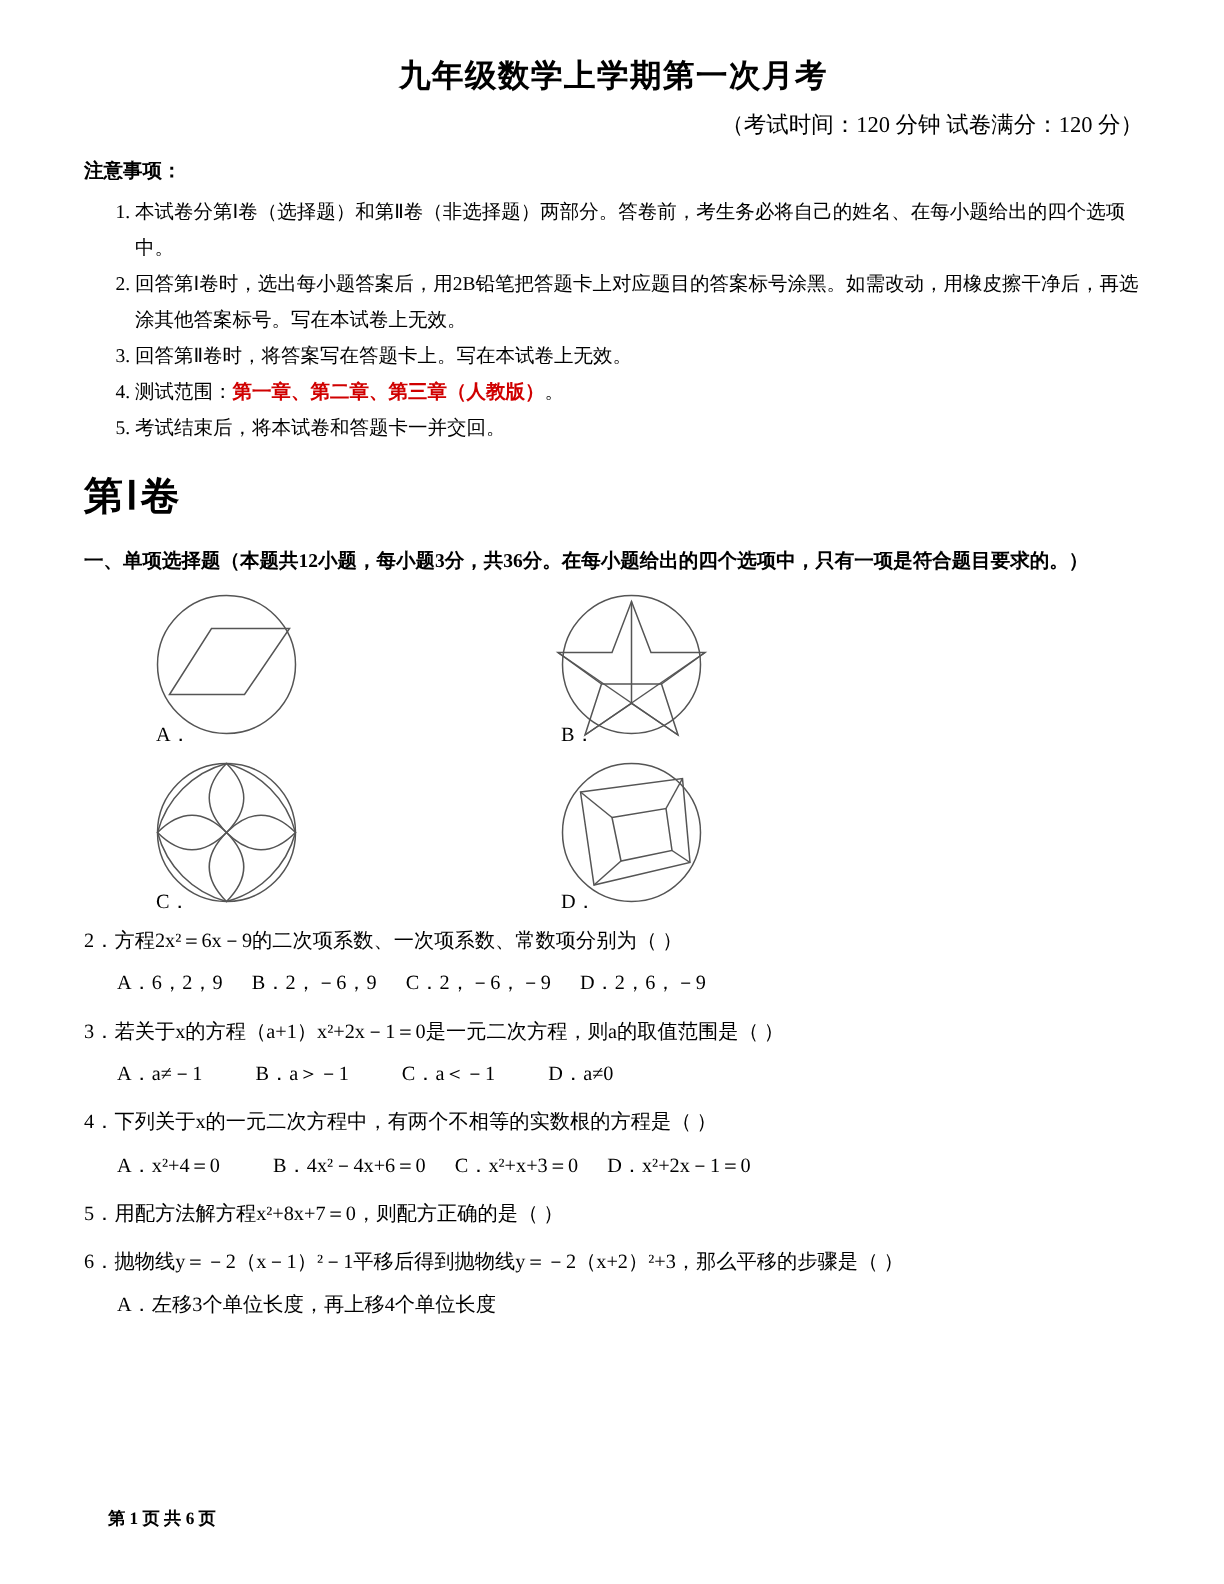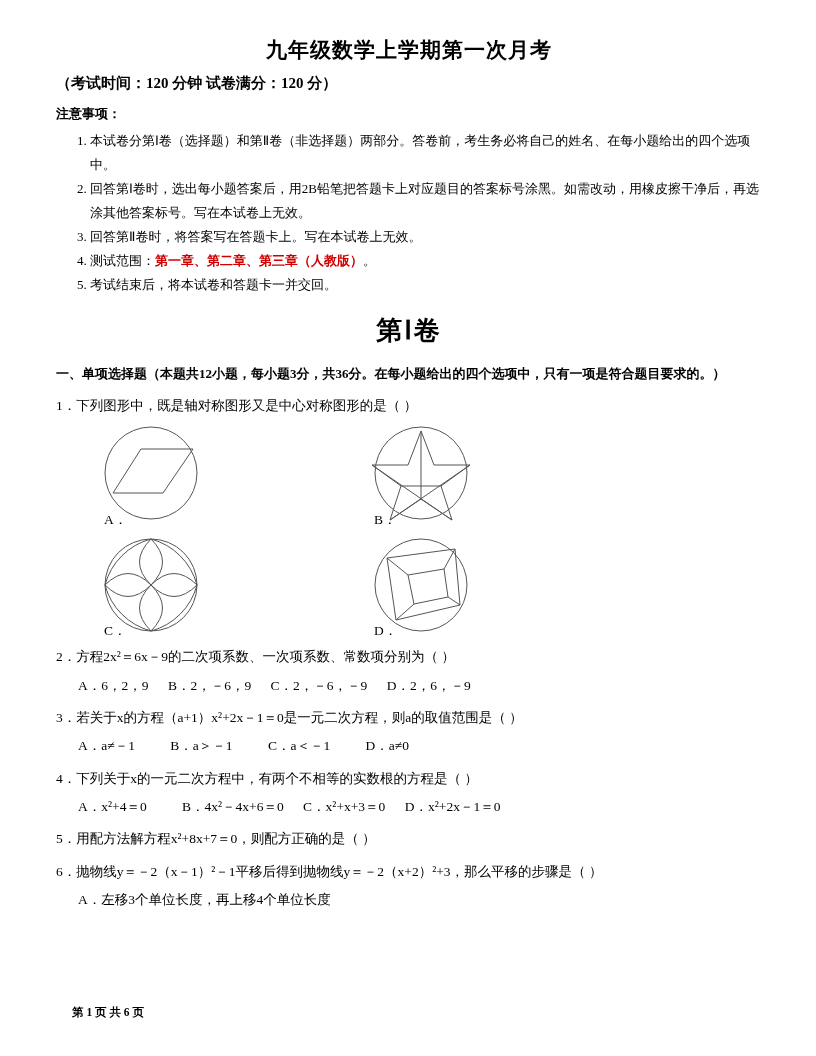--- a/index.html
+++ b/index.html
@@ -32,10 +32,9 @@
     margin:0 0 10px 0;
   }
   .subtitle {
-    text-align:left;
+    text-align:right;
     font-size:15px;
     margin:0 0 12px 0;
-    font-weight:bold;
   }
   .notice-head {
     font-weight:bold;

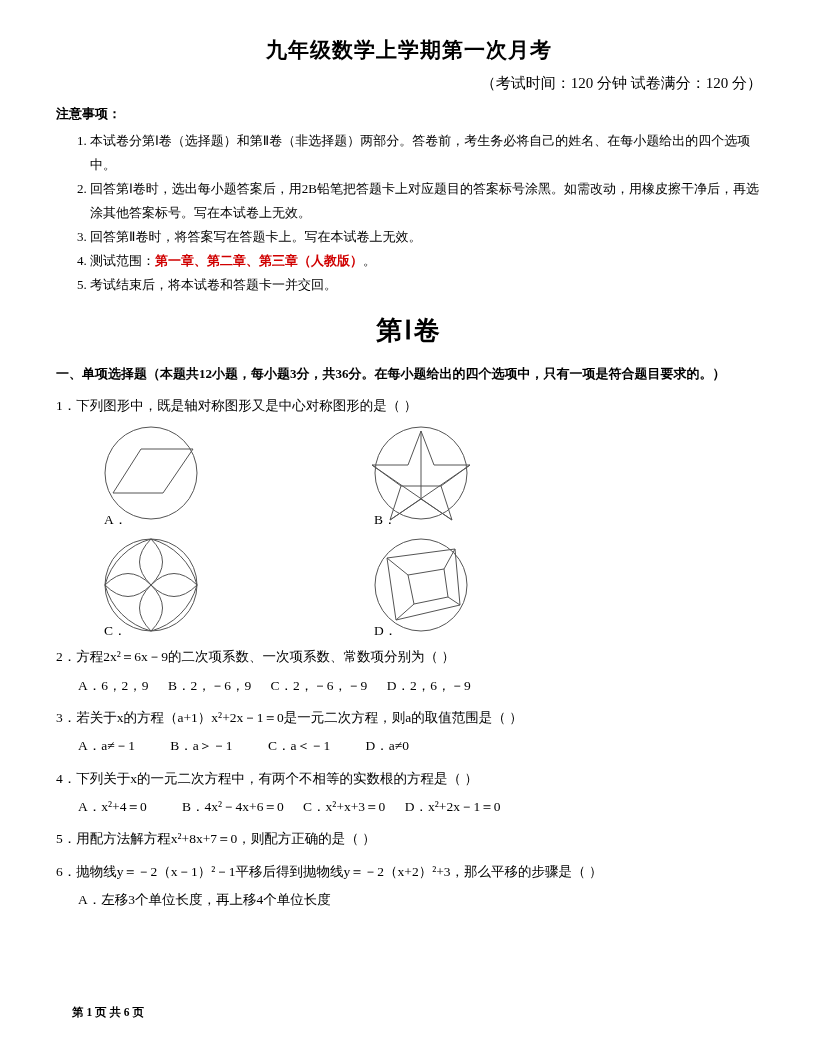--- a/index.html
+++ b/index.html
@@ -50,7 +50,7 @@
   ol.notice li { margin:0; padding:0; }
   .red { color:#d00000; font-weight:bold; }
   .juan1 {
-    text-align:center;
+    text-align:left;
     font-size:26px;
     font-weight:bold;
     letter-spacing:2px;

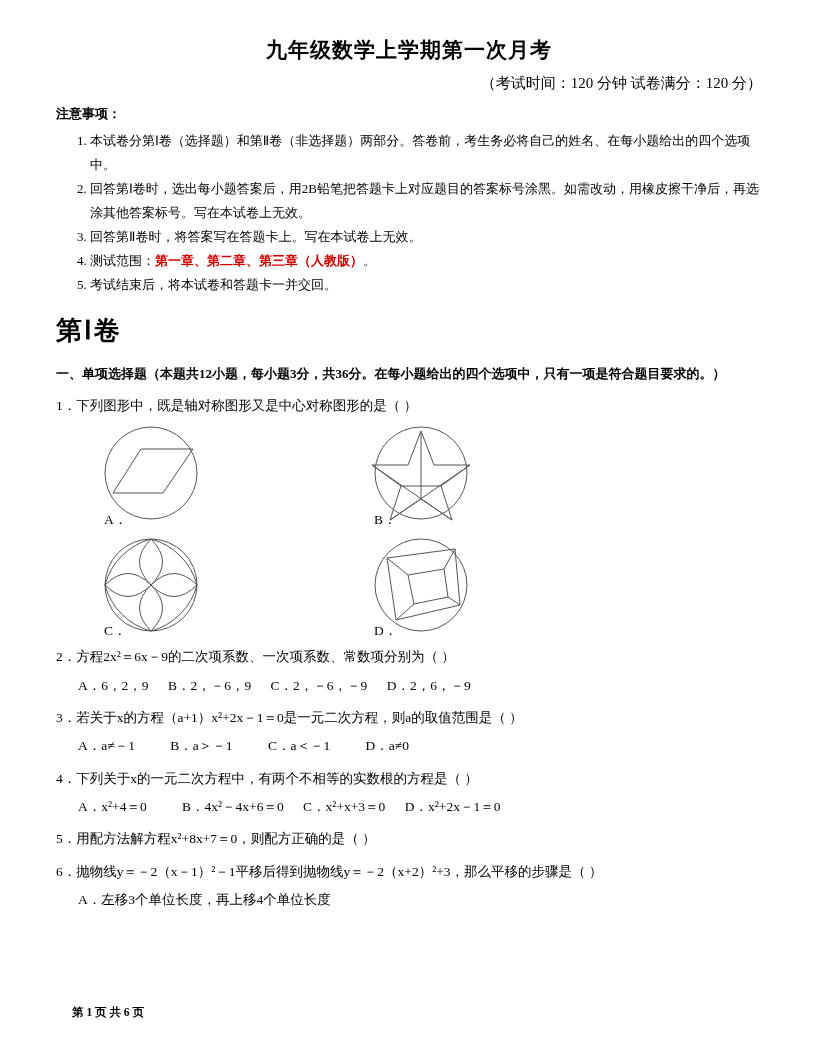--- a/index.html
+++ b/index.html
@@ -113,9 +113,6 @@
 
     <div class="section-head">一、单项选择题（本题共12小题，每小题3分，共36分。在每小题给出的四个选项中，只有一项是符合题目要求的。）</div>
 
-    <div class="q">
-      <span>1．</span><span>下列图形中，既是轴对称图形又是中心对称图形的是（        ）</span>
-    </div>
 
     <div class="figs">
       <svg width="700" height="212" viewBox="0 0 700 212">

